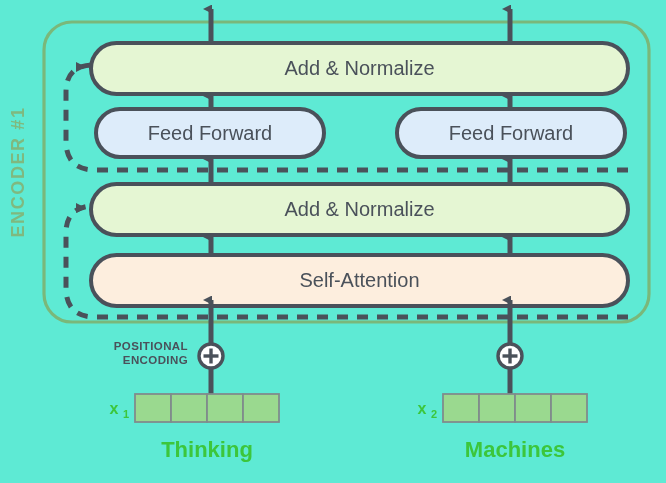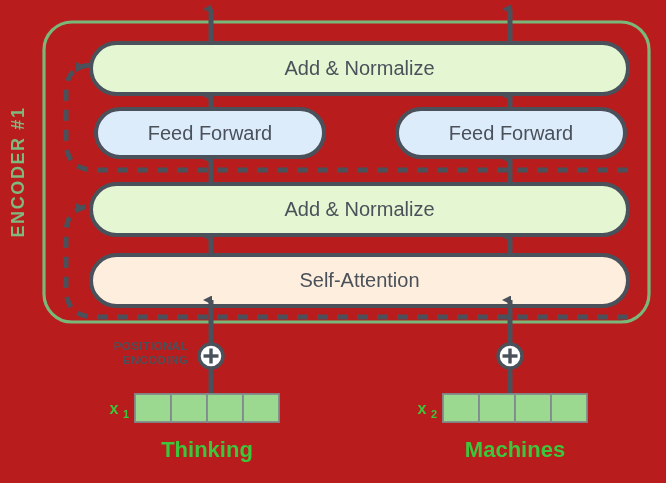--- a/index.html
+++ b/index.html
@@ -11,7 +11,7 @@
     position: relative;
     width: 666px;
     height: 483px;
-    background: #b91c1c;
+    background: #5eead4;
     overflow: hidden;
     font-family: "Liberation Sans", sans-serif;
   }

